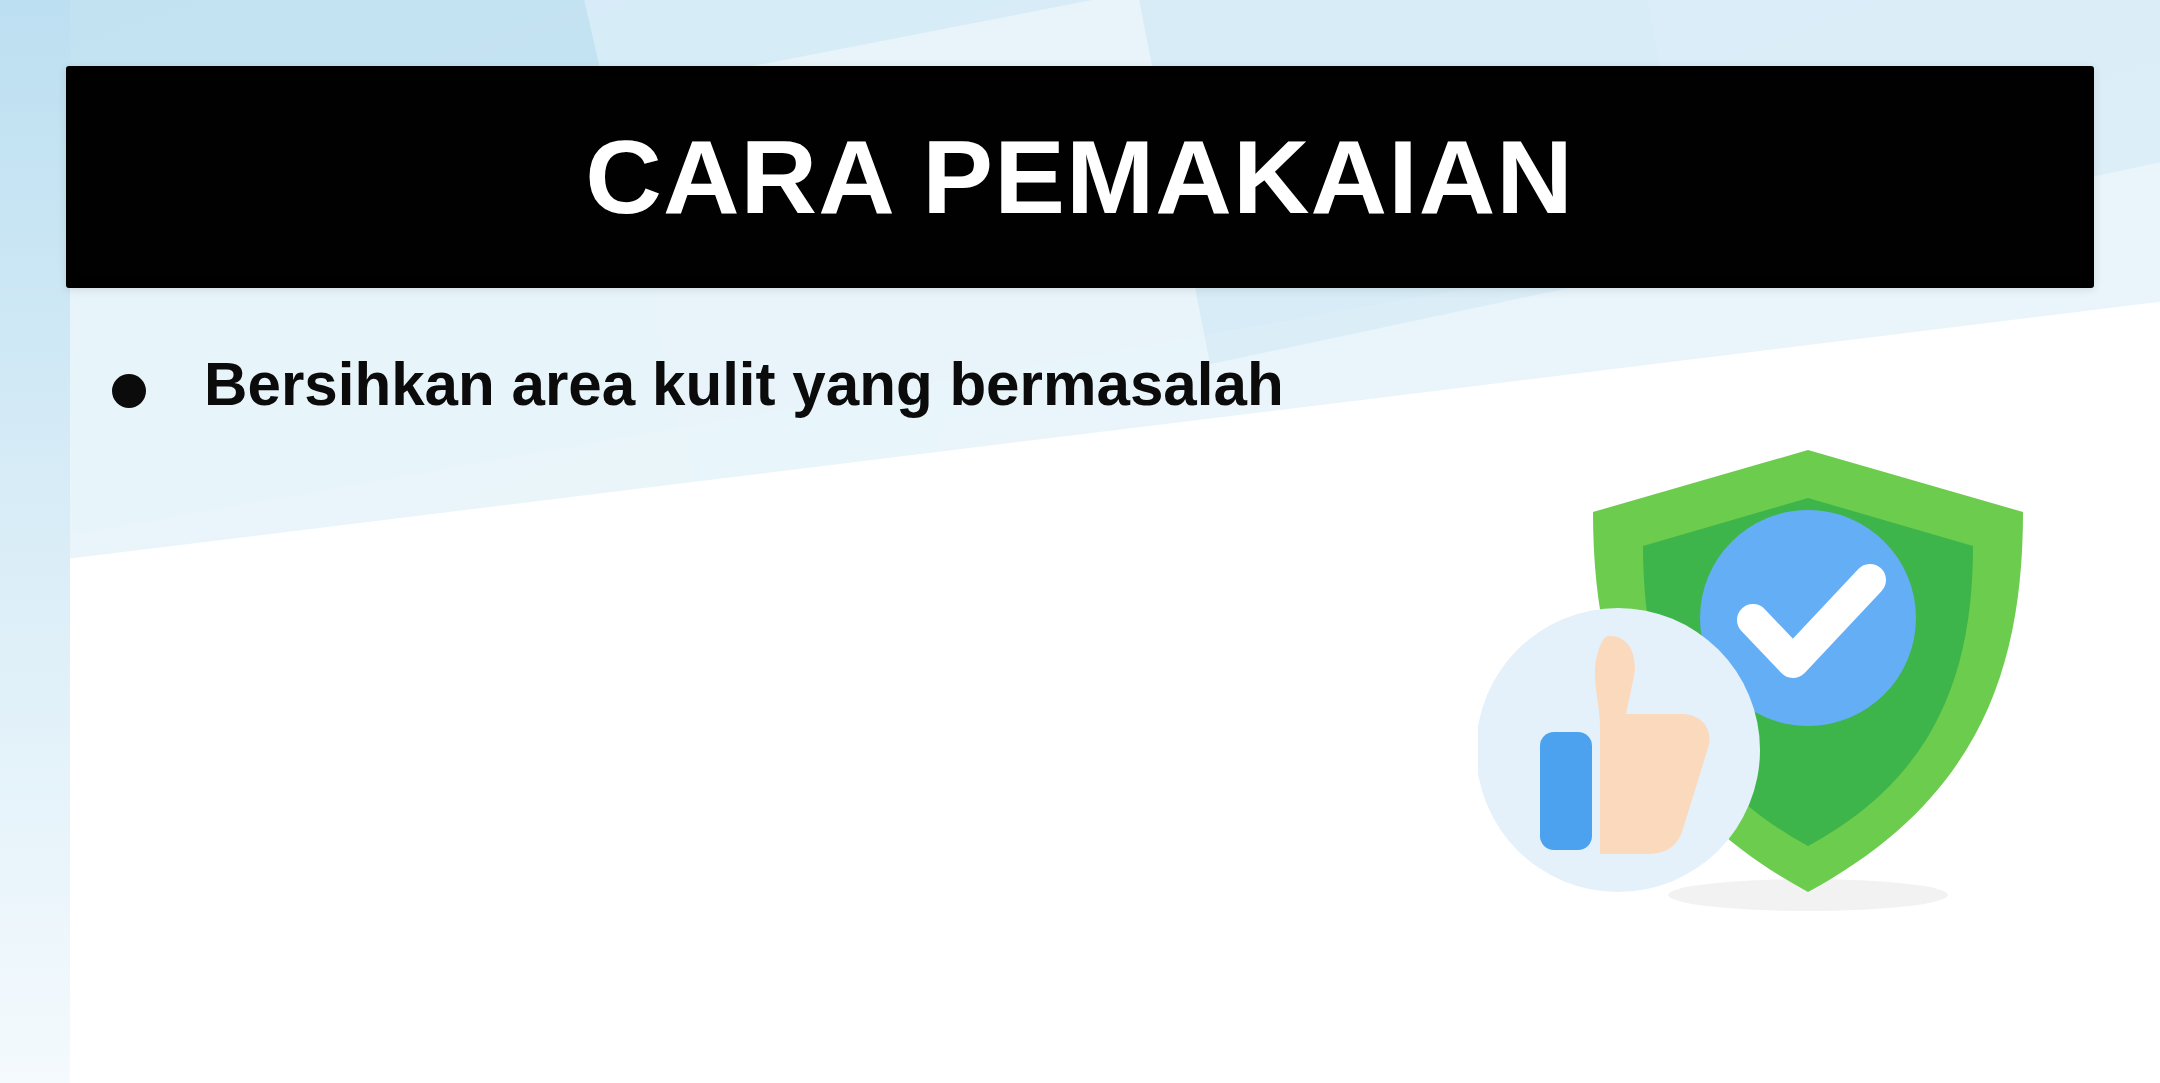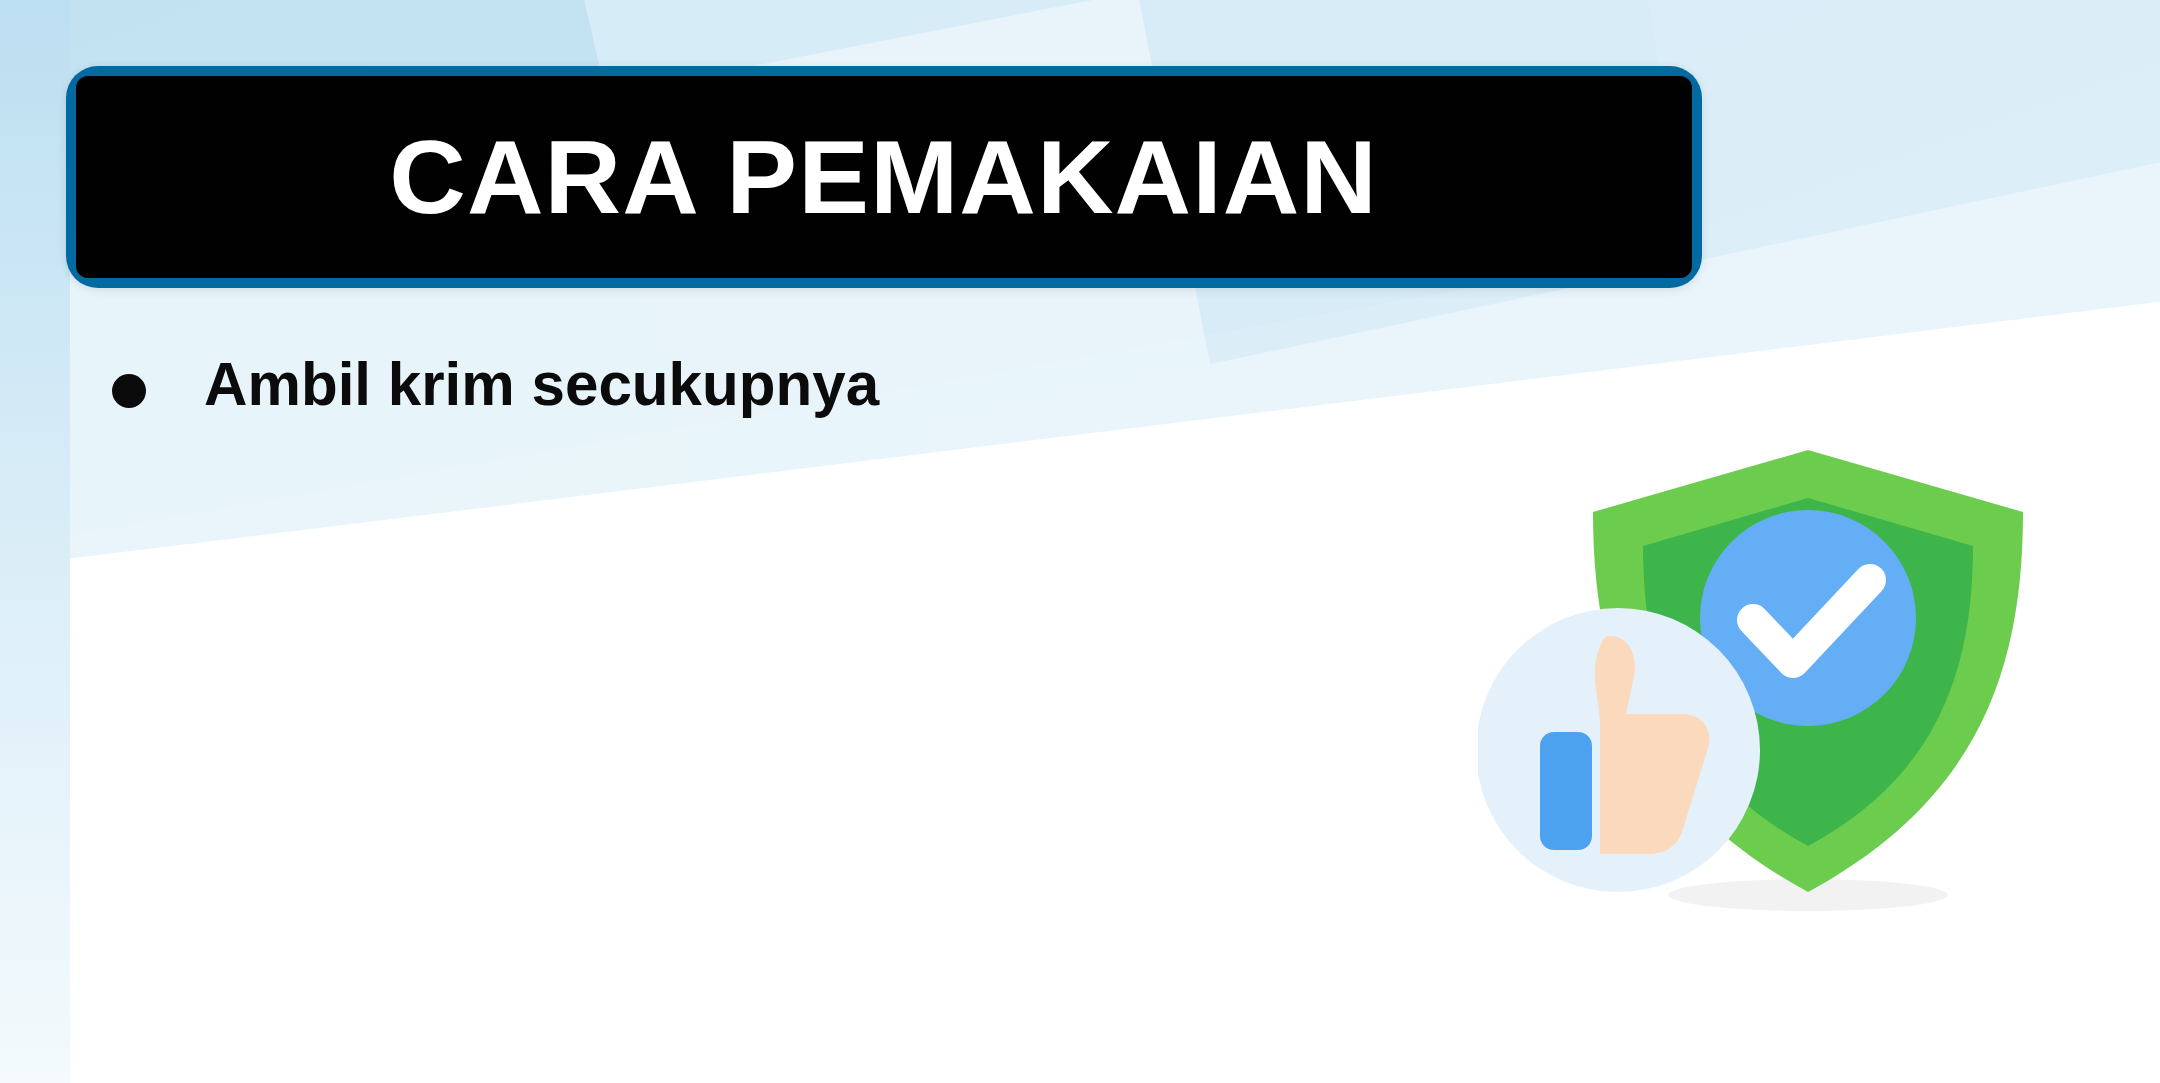--- a/index.html
+++ b/index.html
@@ -91,10 +91,10 @@
     position: absolute;
     left: 66px;
     top: 66px;
-    width: 1636px;
+    width: 2028px;
     height: 222px;
-    background: #0369a1;
-    border-radius: 32px;
+    background: #000000;
+    border-radius: 3px;
     box-shadow: 0 2px 10px rgba(0,0,0,.10);
     padding: 10px;
     box-sizing: border-box;

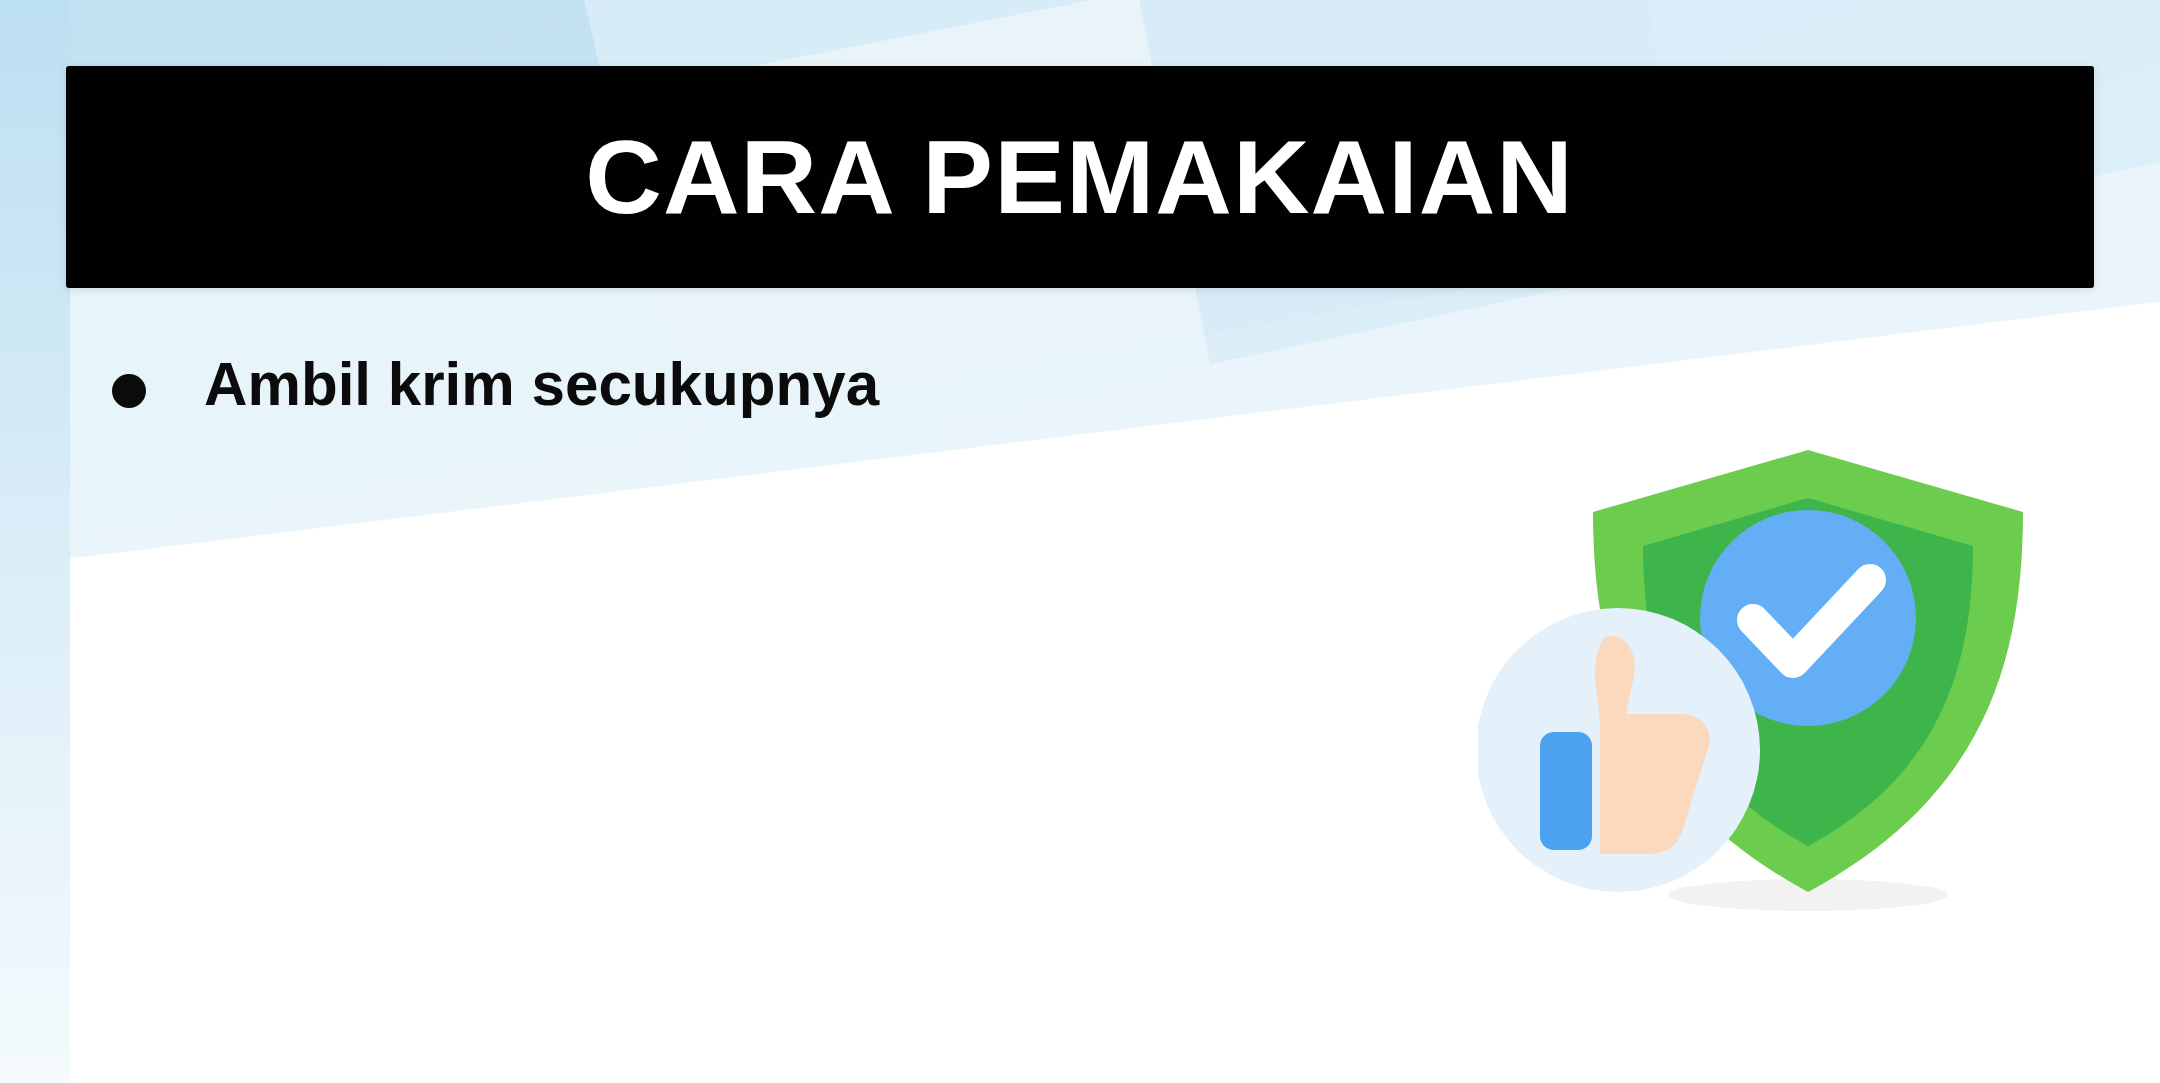--- a/index.html
+++ b/index.html
@@ -182,6 +182,10 @@
 
   <div class="steps">
 
+    <div class="step">
+      <div class="step-dot"></div>
+      <div class="step-label">Bersihkan area kulit yang bermasalah</div>
+    </div>
 
     <div class="step">
       <div class="step-dot"></div>

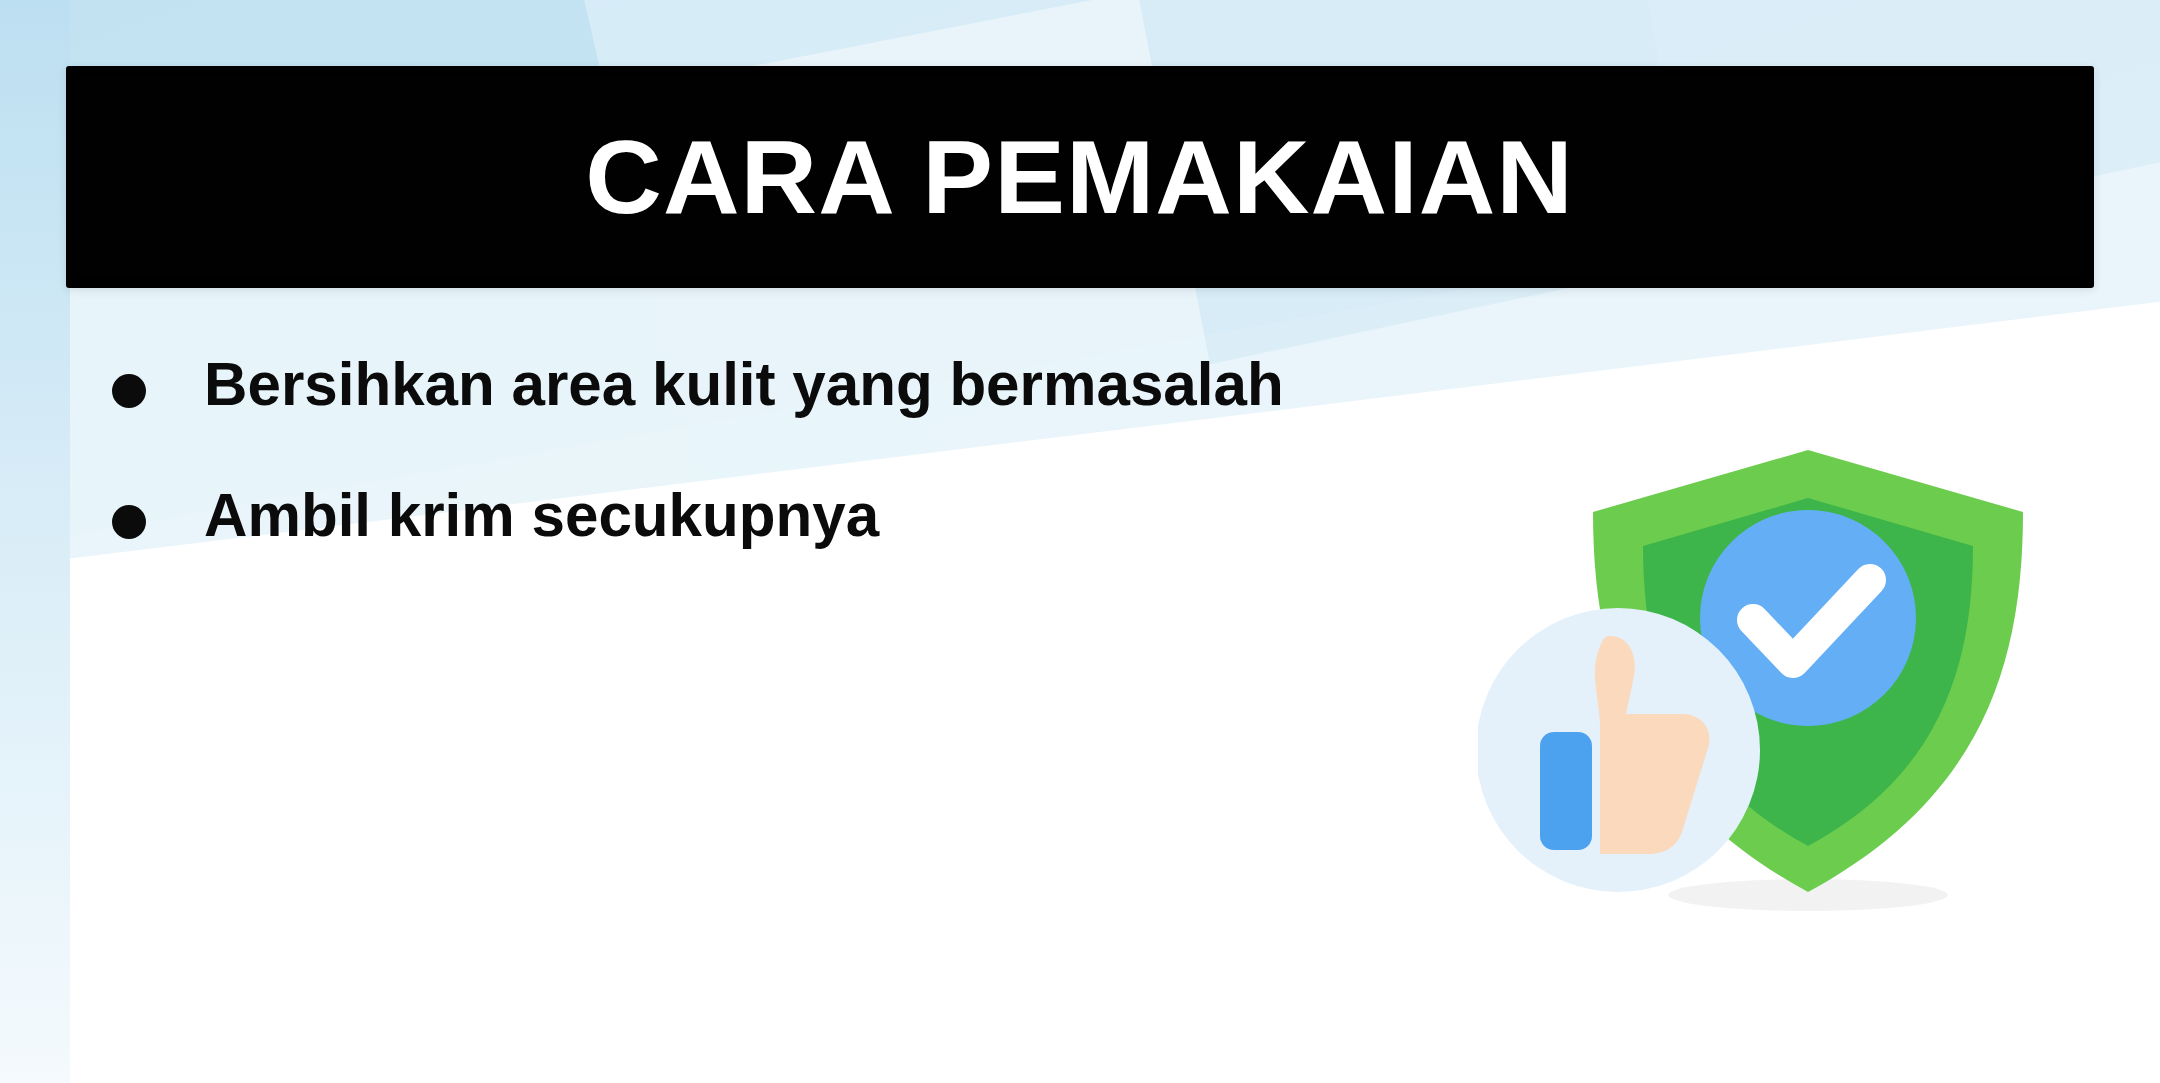--- a/index.html
+++ b/index.html
@@ -187,10 +187,6 @@
       <div class="step-label">Bersihkan area kulit yang bermasalah</div>
     </div>
 
-    <div class="step">
-      <div class="step-dot"></div>
-      <div class="step-label">Ambil krim secukupnya</div>
-    </div>
 
 
 

